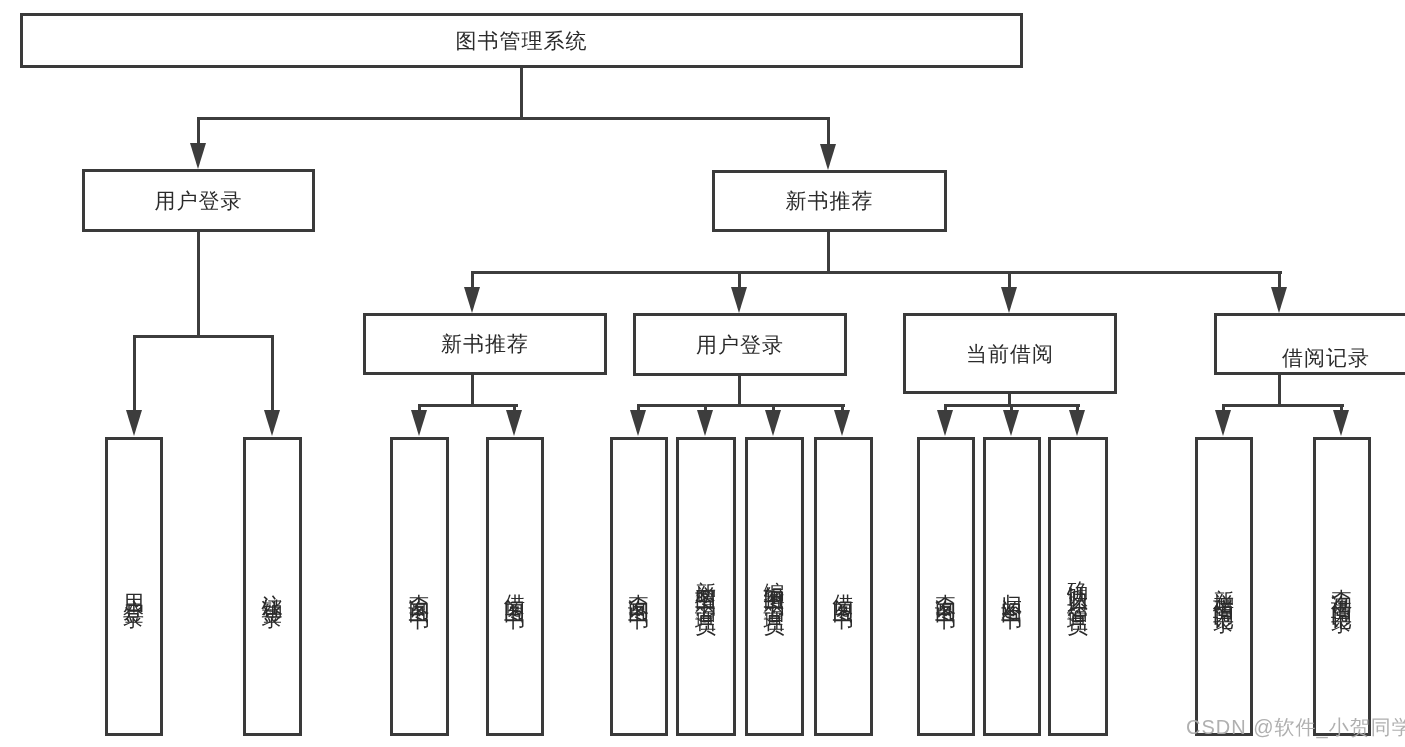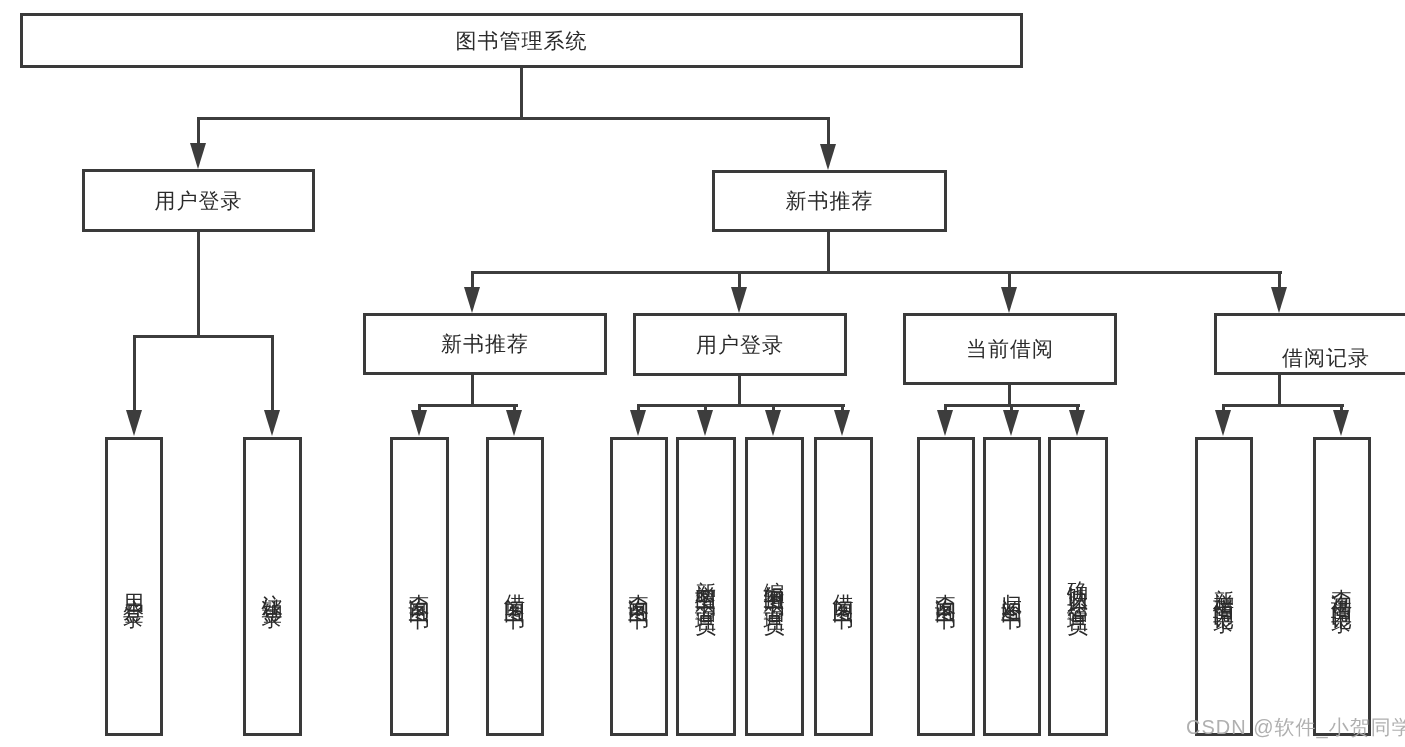--- a/index.html
+++ b/index.html
@@ -106,7 +106,7 @@
   <div class="box h" style="left:633px; top:313px; width:214px; height:63px;">
     <span>用户登录</span>
   </div>
-  <div class="box h" style="left:903px; top:313px; width:214px; height:72px;">
+  <div class="box h" style="left:903px; top:313px; width:214px; height:81px;">
     <span>当前借阅</span>
   </div>
   <div class="box h" style="left:1214px; top:313px; width:224px; height:62px;align-items:flex-end;">

